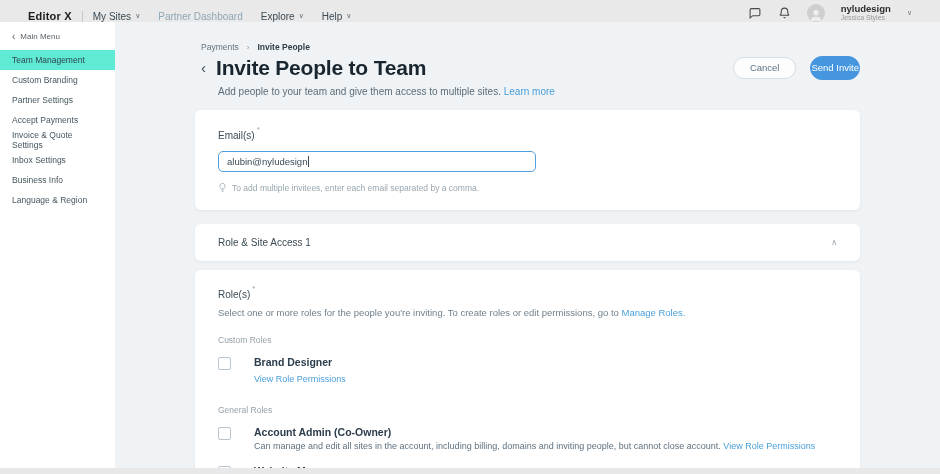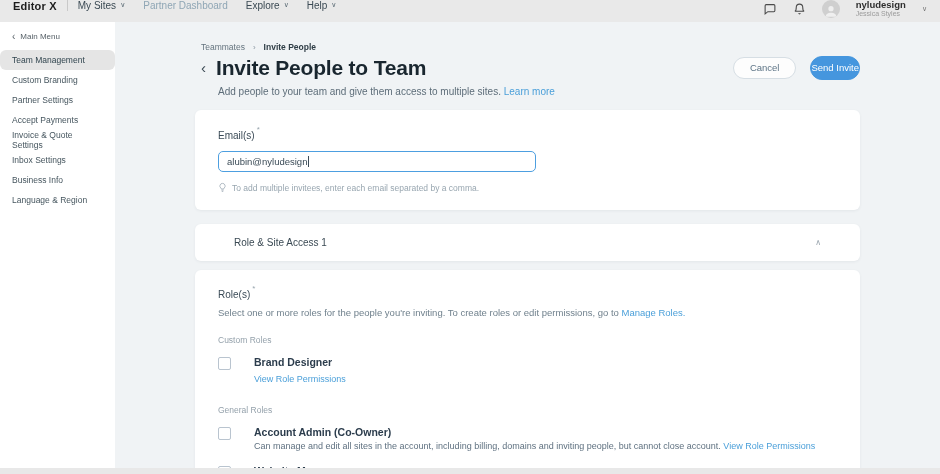--- a/index.html
+++ b/index.html
@@ -9,7 +9,7 @@
 
   
   .topbar { position:absolute; top:0; left:0; width:100%; height:22px;
-            background:#e9e9e9; display:flex; align-items:flex-start; padding:0 13px; z-index:30; }
+            background:#e9e9e9; display:flex; align-items:flex-end; padding:0 28px; z-index:30; }
   .brand { font-size:11px; font-weight:700; color:#1c1c1c; letter-spacing:.2px; }
   .tb-divider { width:1px; height:11px; background:#c9c9c9; margin:0 10px; }
   .tb-item { font-size:10px; color:#3b4a54; margin-right:18px; display:flex; align-items:center; gap:4px; cursor:default; }

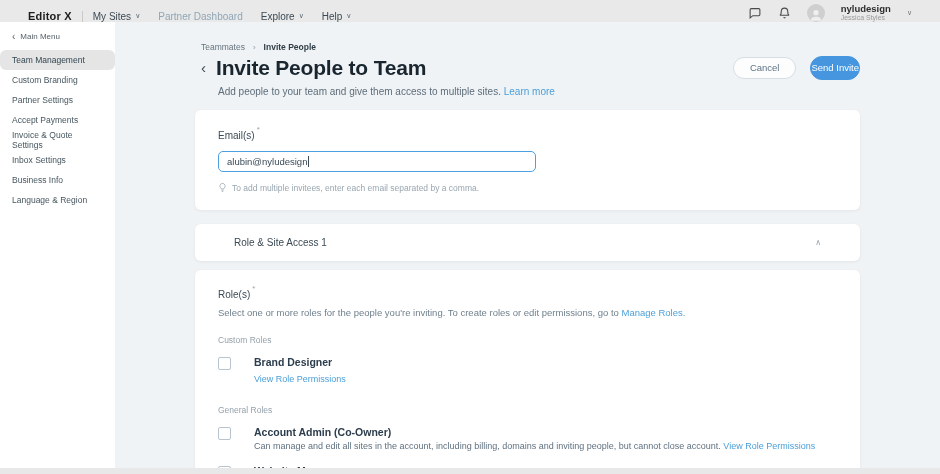--- a/index.html
+++ b/index.html
@@ -147,7 +147,7 @@
   <div class="main">
 
     <div class="breadcrumb">
-      <span>Teammates</span>
+      <span>Payments</span>
       <span class="bc-sep">›</span>
       <span class="bc-current">Invite People</span>
     </div>

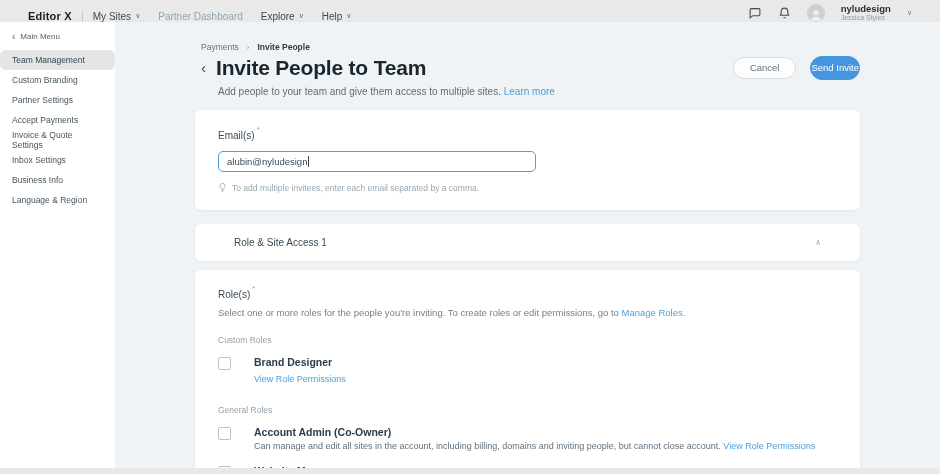--- a/index.html
+++ b/index.html
@@ -29,7 +29,7 @@
   .side-back { display:flex; align-items:center; gap:5px; padding:10px 12px 9px; font-size:8px; color:#555f66; }
   .side-back .bk { font-size:10px; color:#555f66; line-height:8px; }
   .side-item { font-size:8.5px; color:#46565f; padding:0 12px; height:20px; display:flex; align-items:center; cursor:default; }
-  .side-item.selected { background:#e5e5e5; color:#31454f;border-radius:6px; }
+  .side-item.selected { background:#5eead4; color:#31454f; }
 
   
   .main { position:absolute; top:22px; left:115px; right:0; bottom:0; background:#f0f3f5; overflow:hidden; }

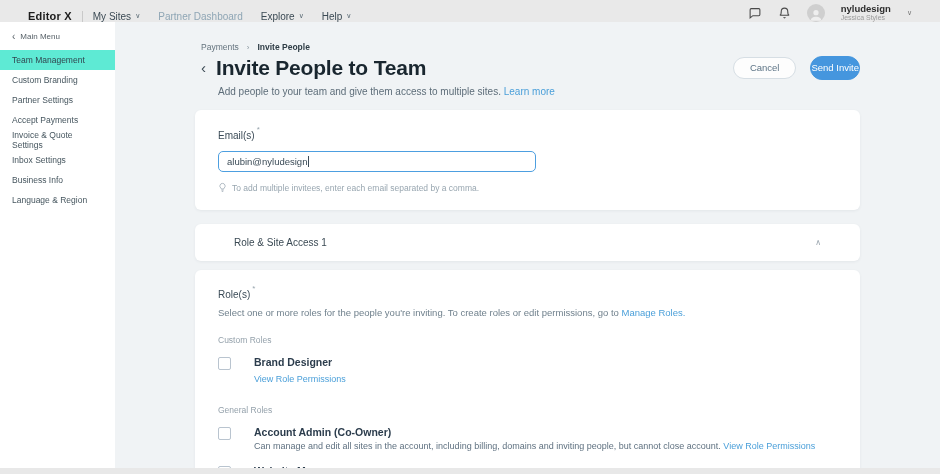--- a/index.html
+++ b/index.html
@@ -60,7 +60,7 @@
   .caret { width:1px; height:11px; background:#3b4b57; margin-left:1px; }
   .hint-row { margin-top:10px; display:flex; align-items:center; gap:5px; font-size:8.5px; color:#98a6b0; }
 
-  .card-rolebar { top:202px; height:37px; display:flex; align-items:center; padding:0 39px; }
+  .card-rolebar { top:202px; height:37px; display:flex; align-items:center; padding:0 23px; }
   .rolebar-title { font-size:10px; color:#3b4a54; }
   .collapse-chev { margin-left:auto; font-size:8px; color:#9aa5ae; cursor:default; }
 

